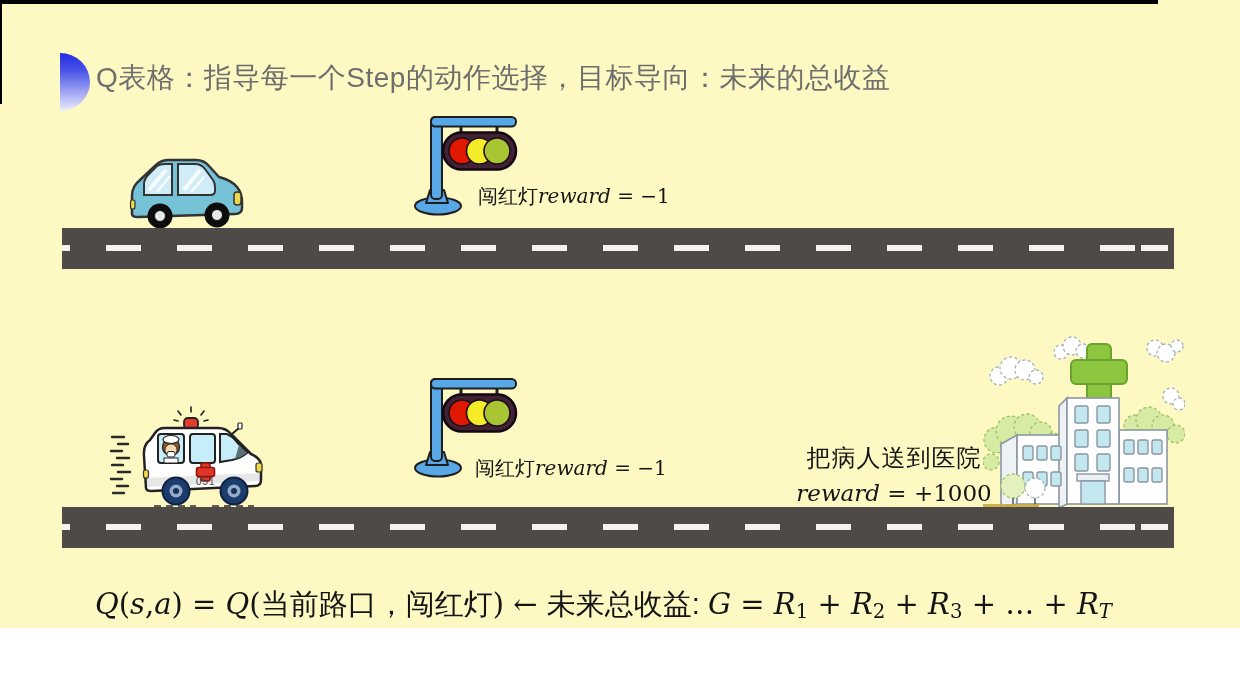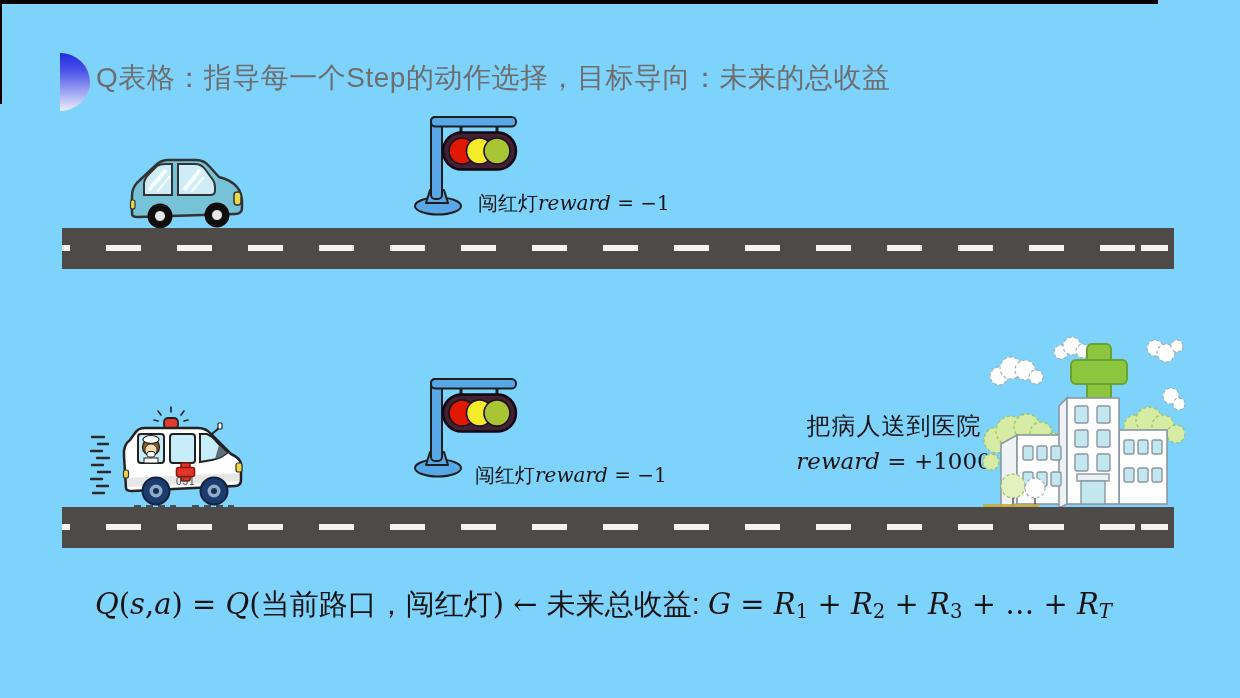--- a/index.html
+++ b/index.html
@@ -3,7 +3,7 @@
 <meta charset="utf-8">
 <style>
   html,body{margin:0;padding:0;background:#fff;}
-  .stage{position:relative;width:1240px;height:698px;background:#7dd3fc;overflow:hidden;
+  .stage{position:relative;width:1240px;height:628px;background:#fef9c3;overflow:hidden;
          font-family:"Liberation Sans",sans-serif;}
   .stage *{box-sizing:border-box;}
   .abs{position:absolute;}

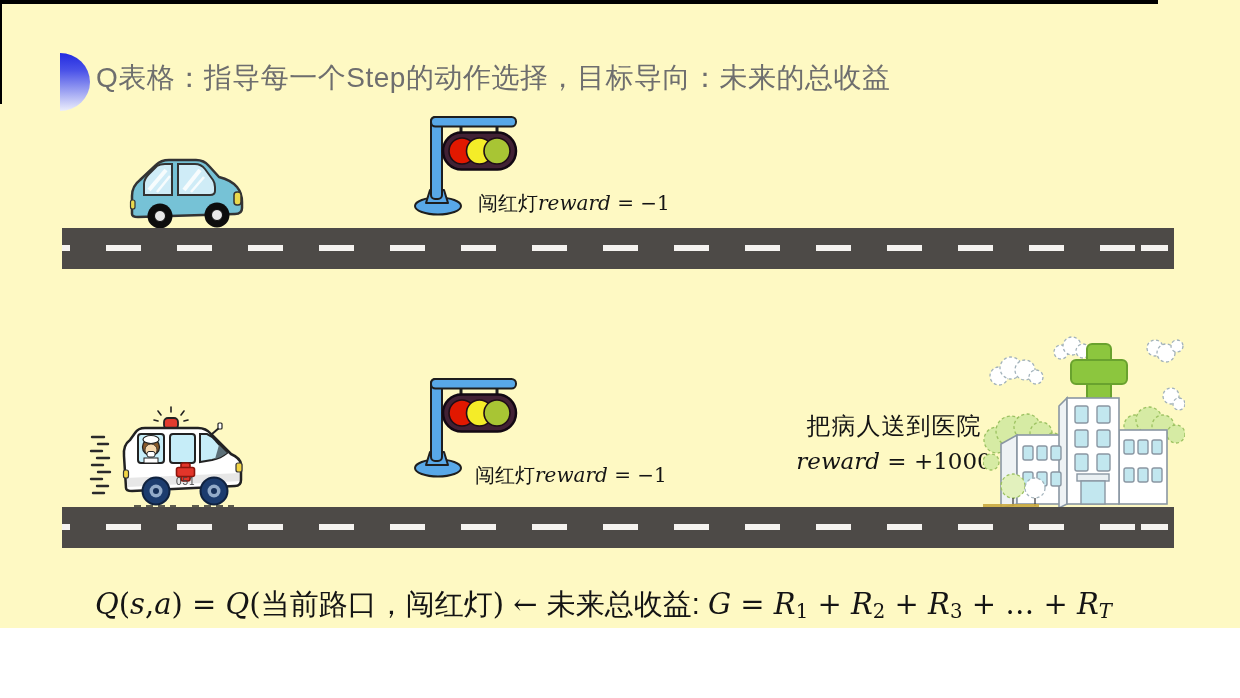--- a/index.html
+++ b/index.html
@@ -18,7 +18,7 @@
   .tl{width:106px;height:102px;}
   .tl1{left:412px;top:114px;}
   .tl2{left:412px;top:376px;}
-  .label{font-size:20px;color:#151515;white-space:nowrap;margin-top:7px;}
+  .label{font-size:20px;color:#151515;white-space:nowrap;}
   .label1{left:478px;top:183px;}
   .label2{left:475px;top:455px;}
   .road{left:62px;width:1112px;height:41px;background:#4d4a47;}

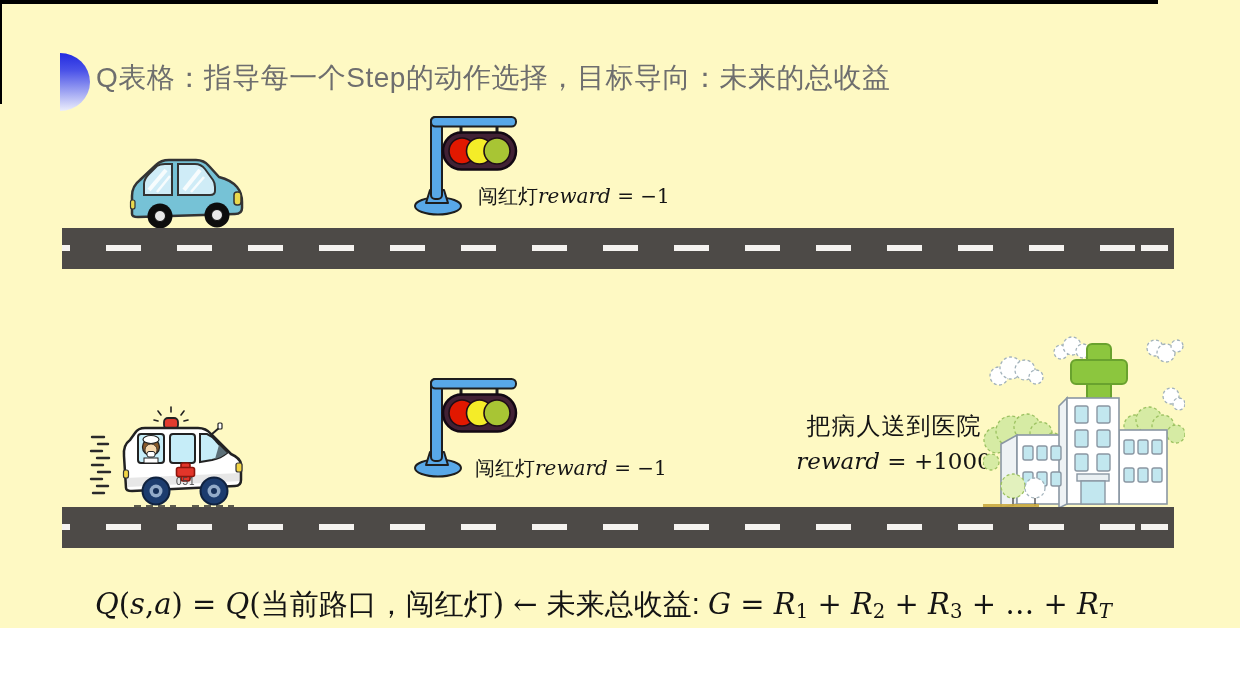--- a/index.html
+++ b/index.html
@@ -29,7 +29,7 @@
           background-position:-27px 0;}
   .ambulance{left:88px;top:401px;width:170px;height:110px;}
   .hosp-caption{left:788px;top:410px;width:212px;text-align:center;color:#141414;}
-  .hc1{font-size:24px;letter-spacing:1px;}
+  .hc1{font-size:24px;letter-spacing:1px;margin-top:32px;}
   .hc2{font-size:23px;margin-top:6px;}
   .hospital{left:983px;top:336px;width:202px;height:172px;}
   .formula{left:95px;top:585px;font-size:29px;color:#141414;white-space:nowrap;}

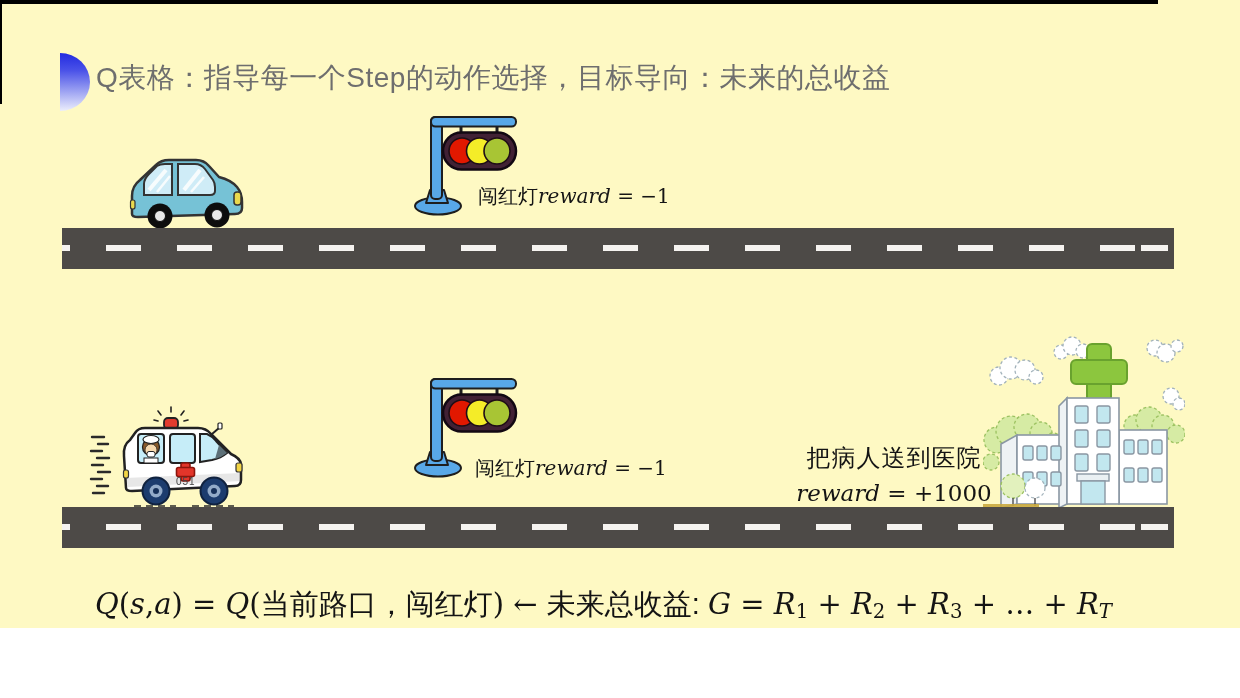--- a/index.html
+++ b/index.html
@@ -27,7 +27,7 @@
   .dashes{position:absolute;left:0;right:6px;top:17px;height:6px;
           background:repeating-linear-gradient(90deg,#f5f3f0 0 35px,transparent 35px 71px);
           background-position:-27px 0;}
-  .ambulance{left:88px;top:401px;width:170px;height:110px;}
+  .ambulance{left:108px;top:401px;width:170px;height:110px;}
   .hosp-caption{left:788px;top:410px;width:212px;text-align:center;color:#141414;}
   .hc1{font-size:24px;letter-spacing:1px;margin-top:32px;}
   .hc2{font-size:23px;margin-top:6px;}

